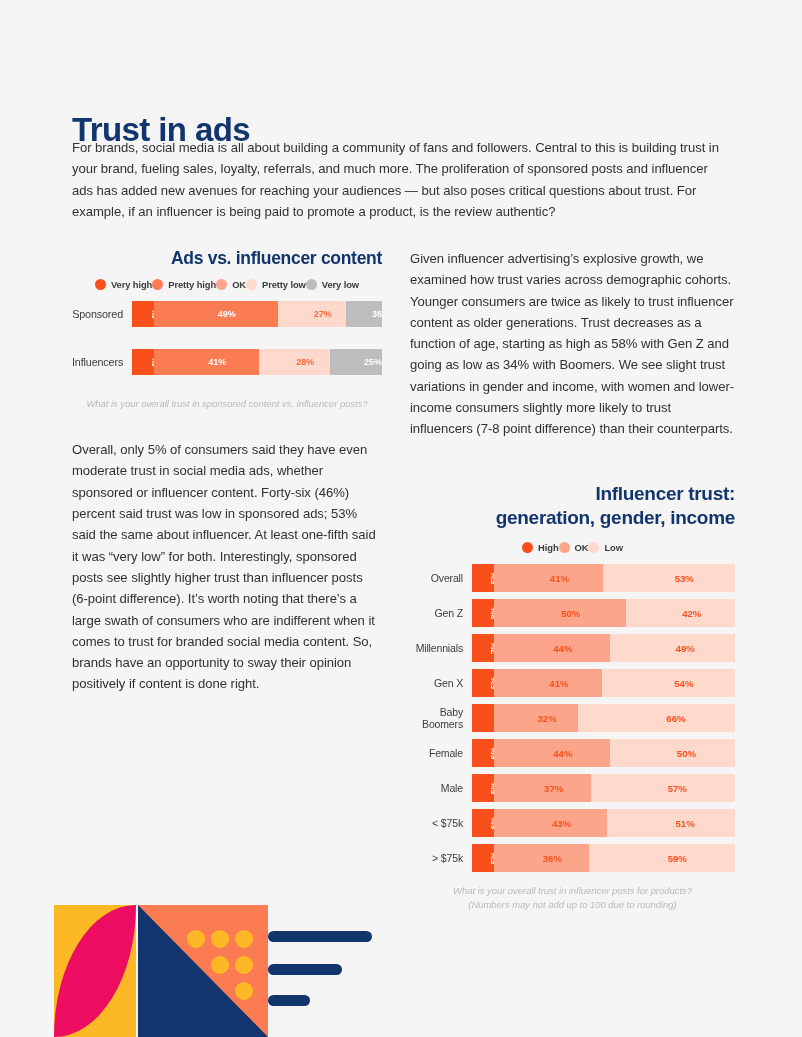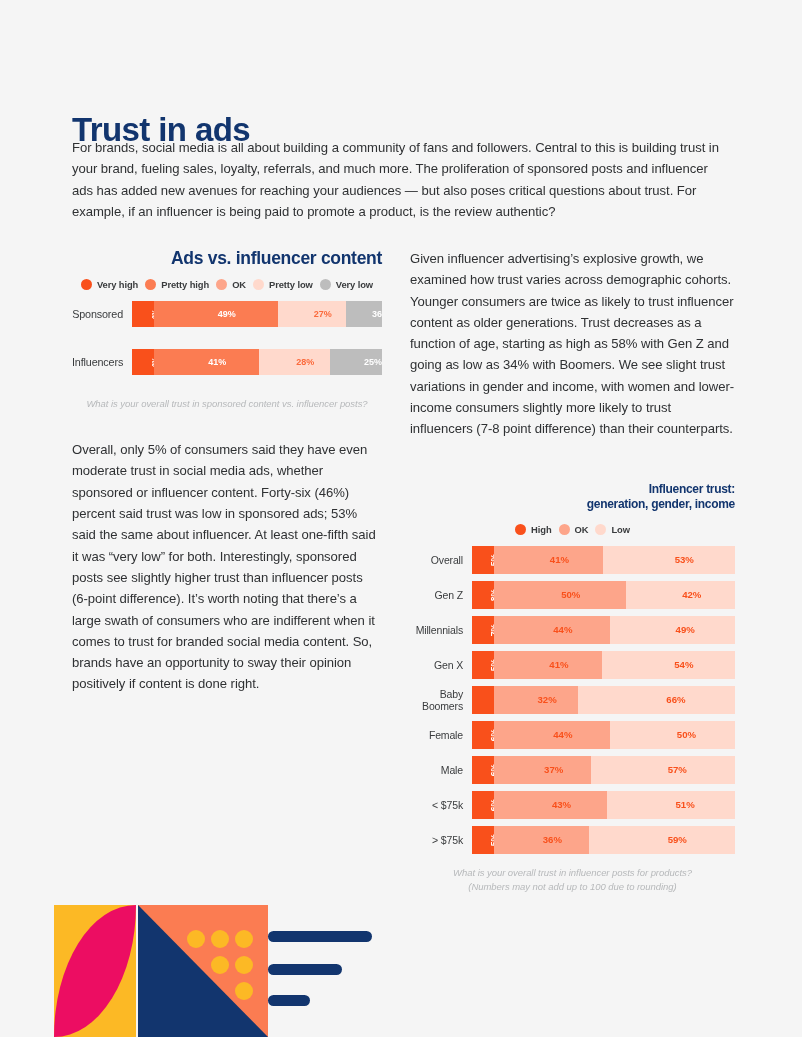--- a/index.html
+++ b/index.html
@@ -61,7 +61,7 @@
     flex-wrap: wrap;
     justify-content: center;
     align-items: flex-end;
-    gap: 4px 7px;
+    gap: 4px 0;
     margin-top: 11px;
   }
   .legend-item {

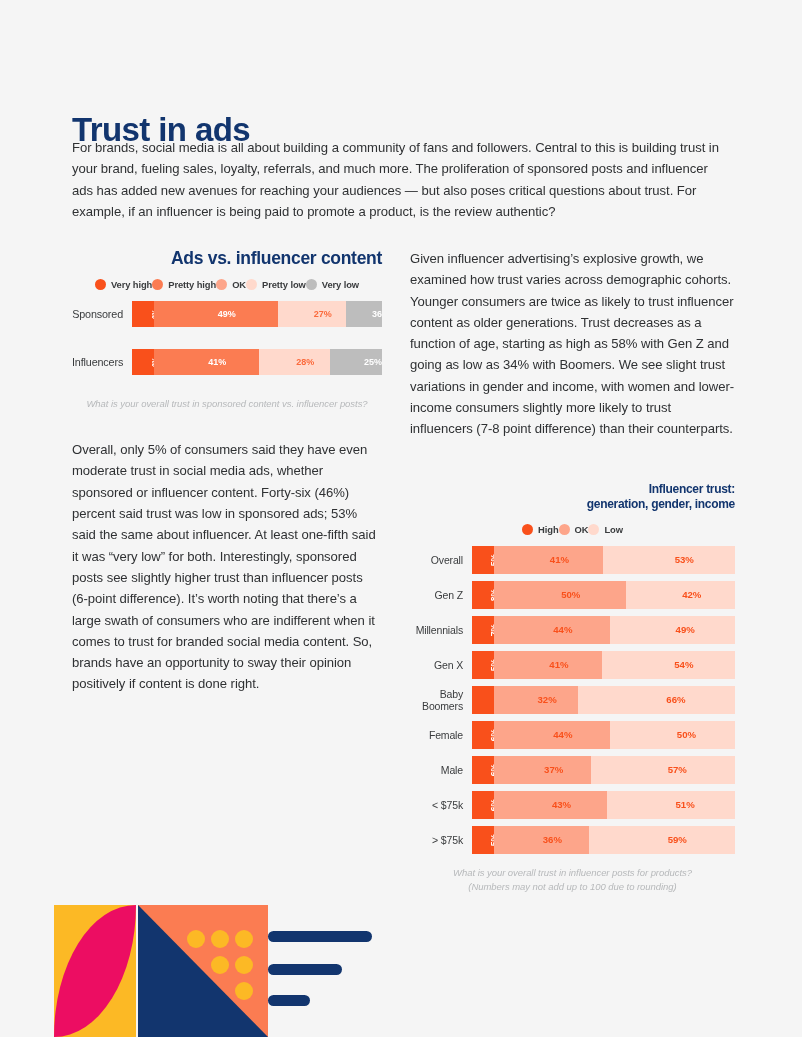--- a/index.html
+++ b/index.html
@@ -54,7 +54,7 @@
     letter-spacing: -0.3px;
   }
   .chart1-title { font-size: 17.5px; line-height: 1.15; }
-  .chart2-title { font-size: 12px; line-height: 1.3; }
+  .chart2-title { font-size: 19px; line-height: 1.3; }
 
   .legend {
     display: flex;

